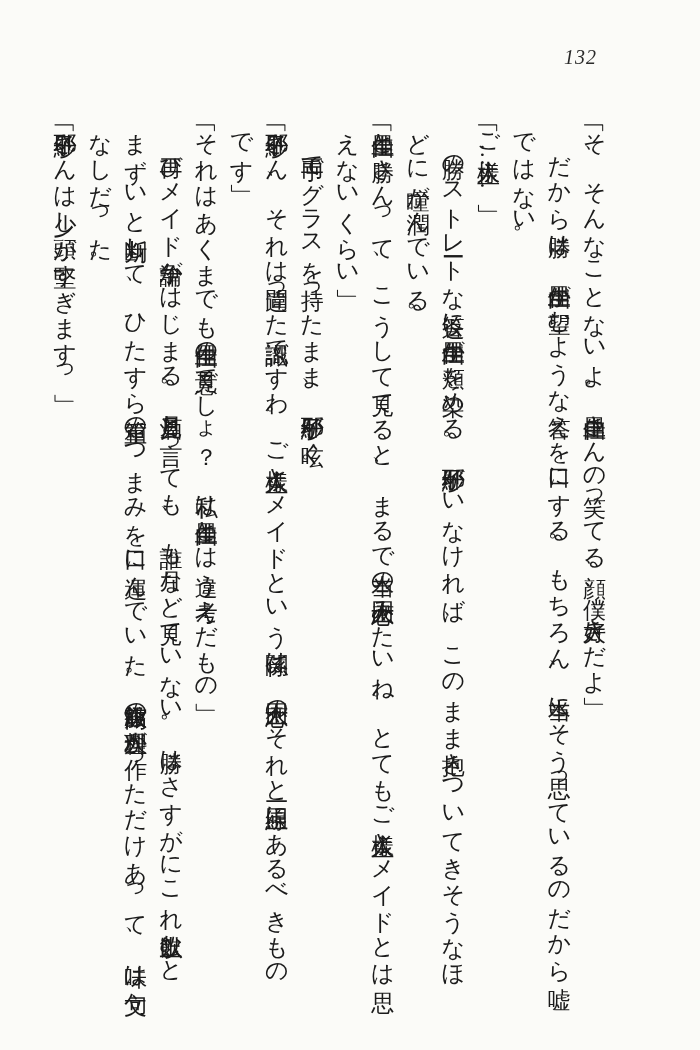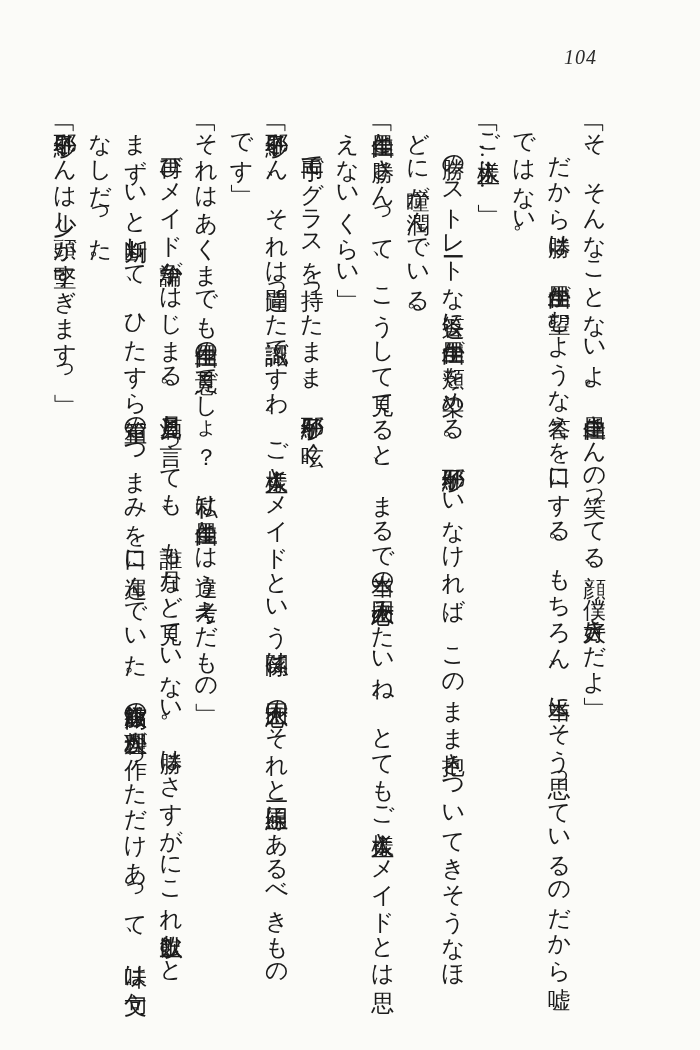--- a/index.html
+++ b/index.html
@@ -53,7 +53,7 @@
 <body>
 
 <div class="page">
-  <div class="page-number">104</div>
+  <div class="page-number">132</div>
   <div class="text-block" id="text-block">
       <p class="para">「そ、そんなことないよ。由佳里さんの笑ってる顔、僕、大好きだよ」</p>
       <p class="para indent">だから勝は、由佳里が望むような答えを口にする。もちろん、本当にそう思っているのだから嘘ではない。</p>

